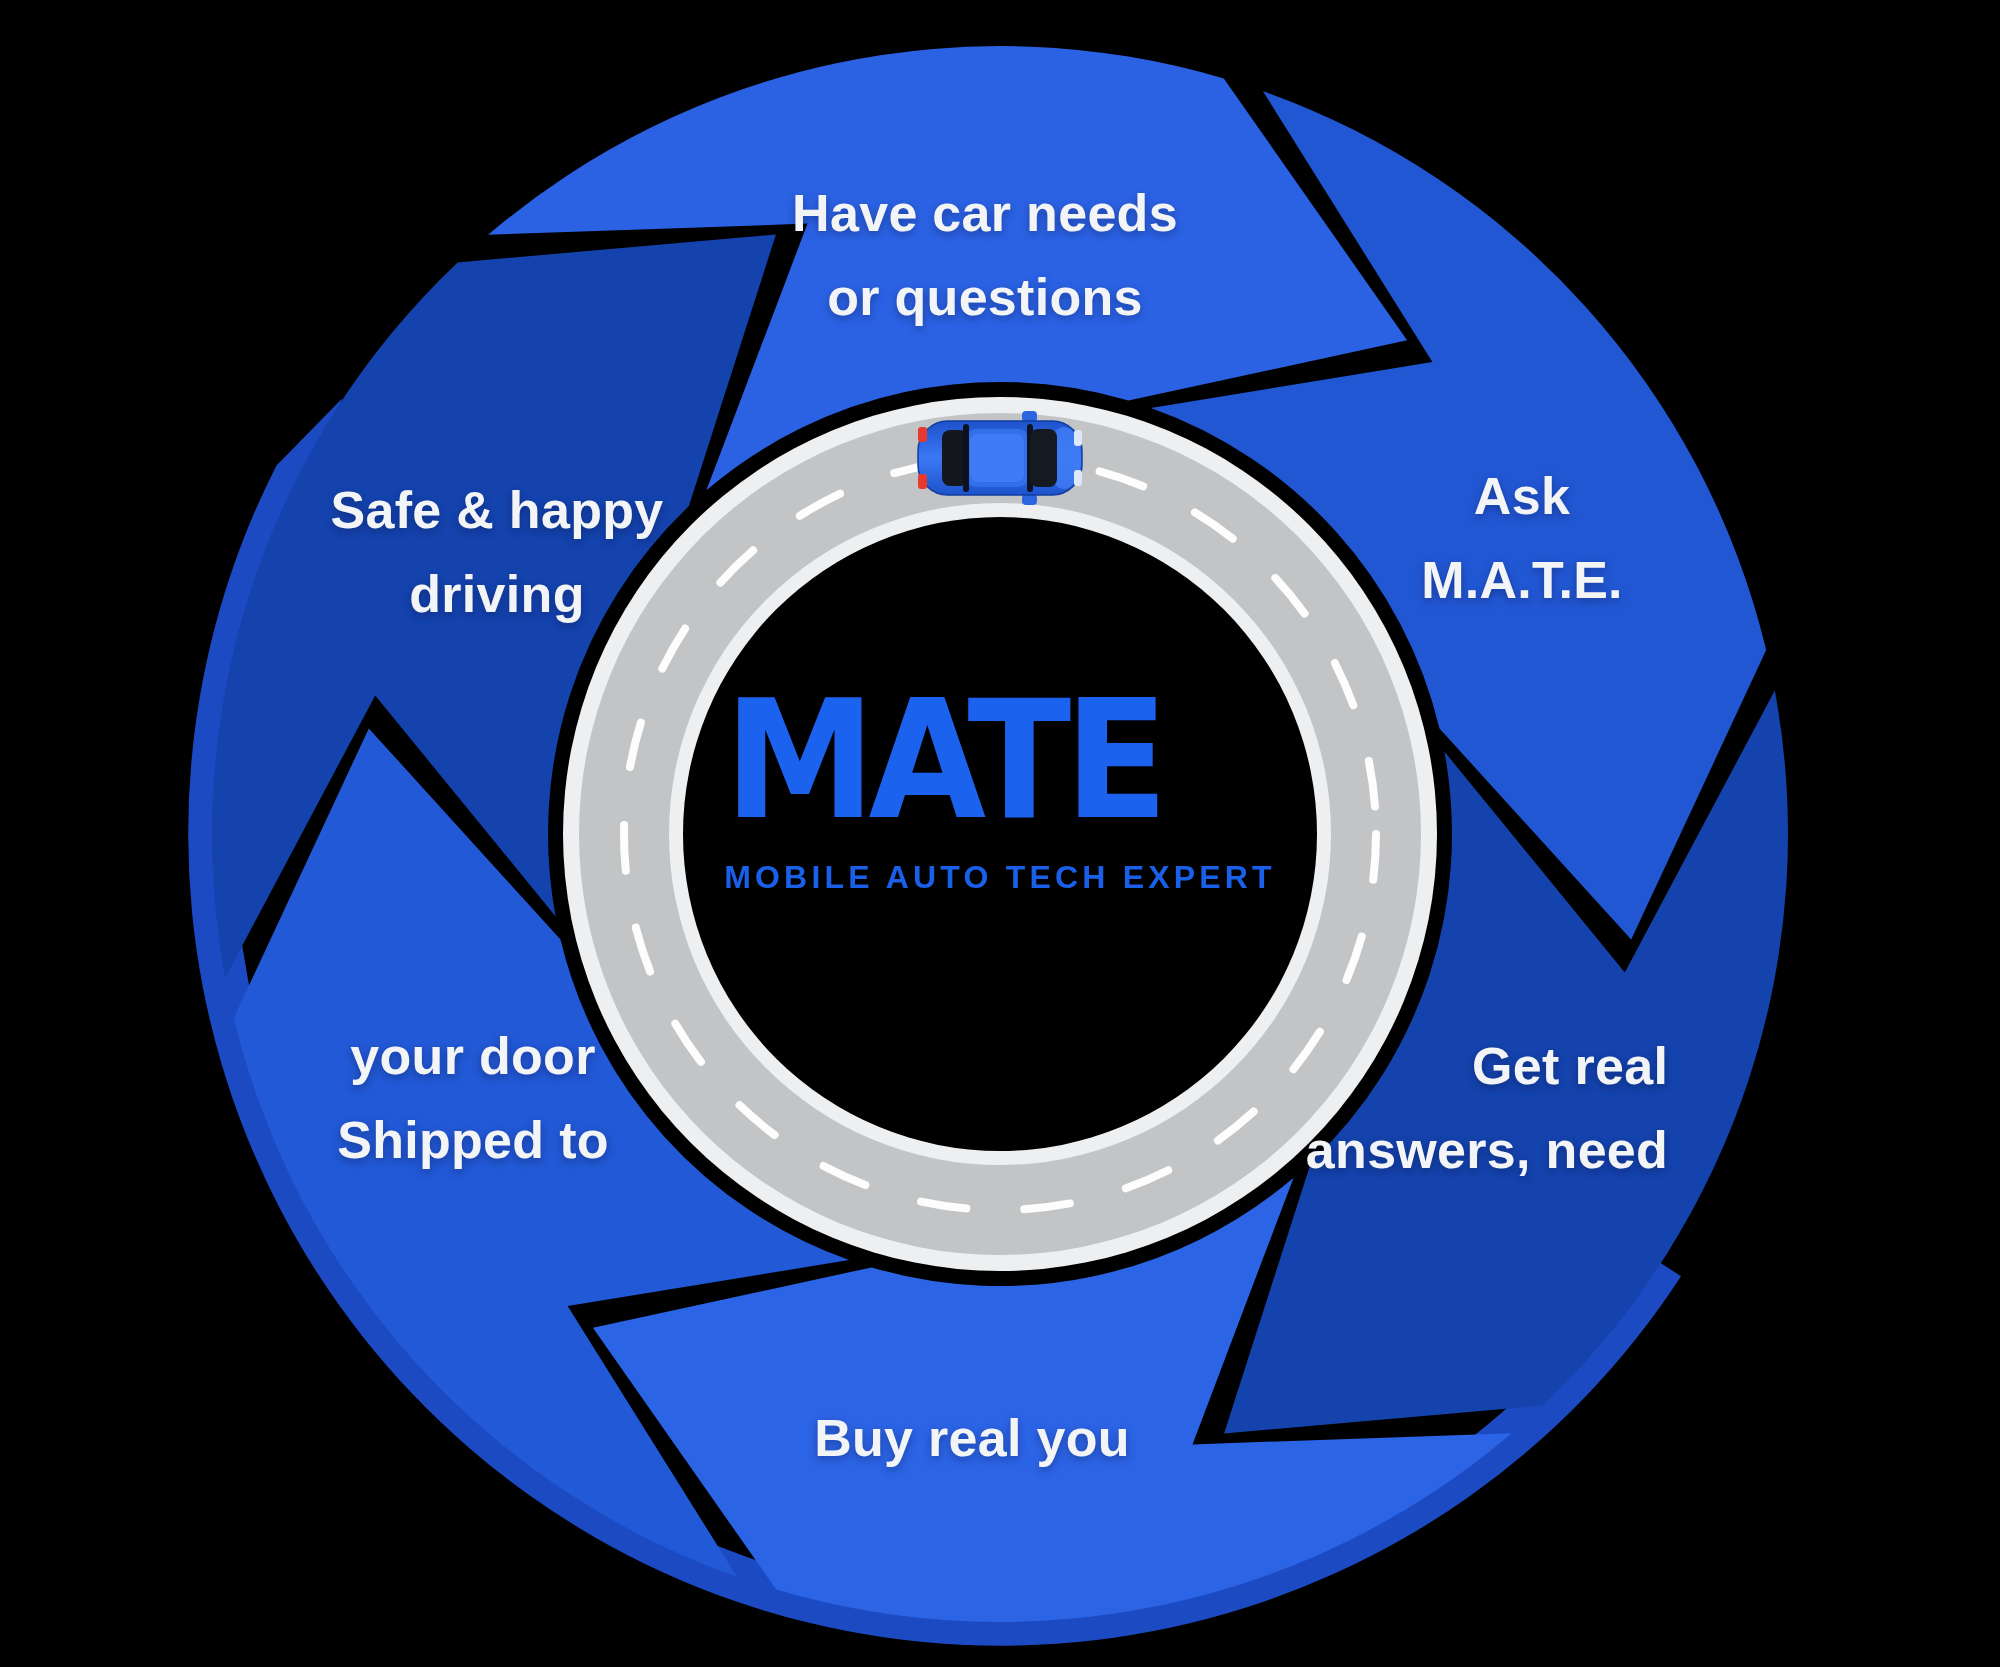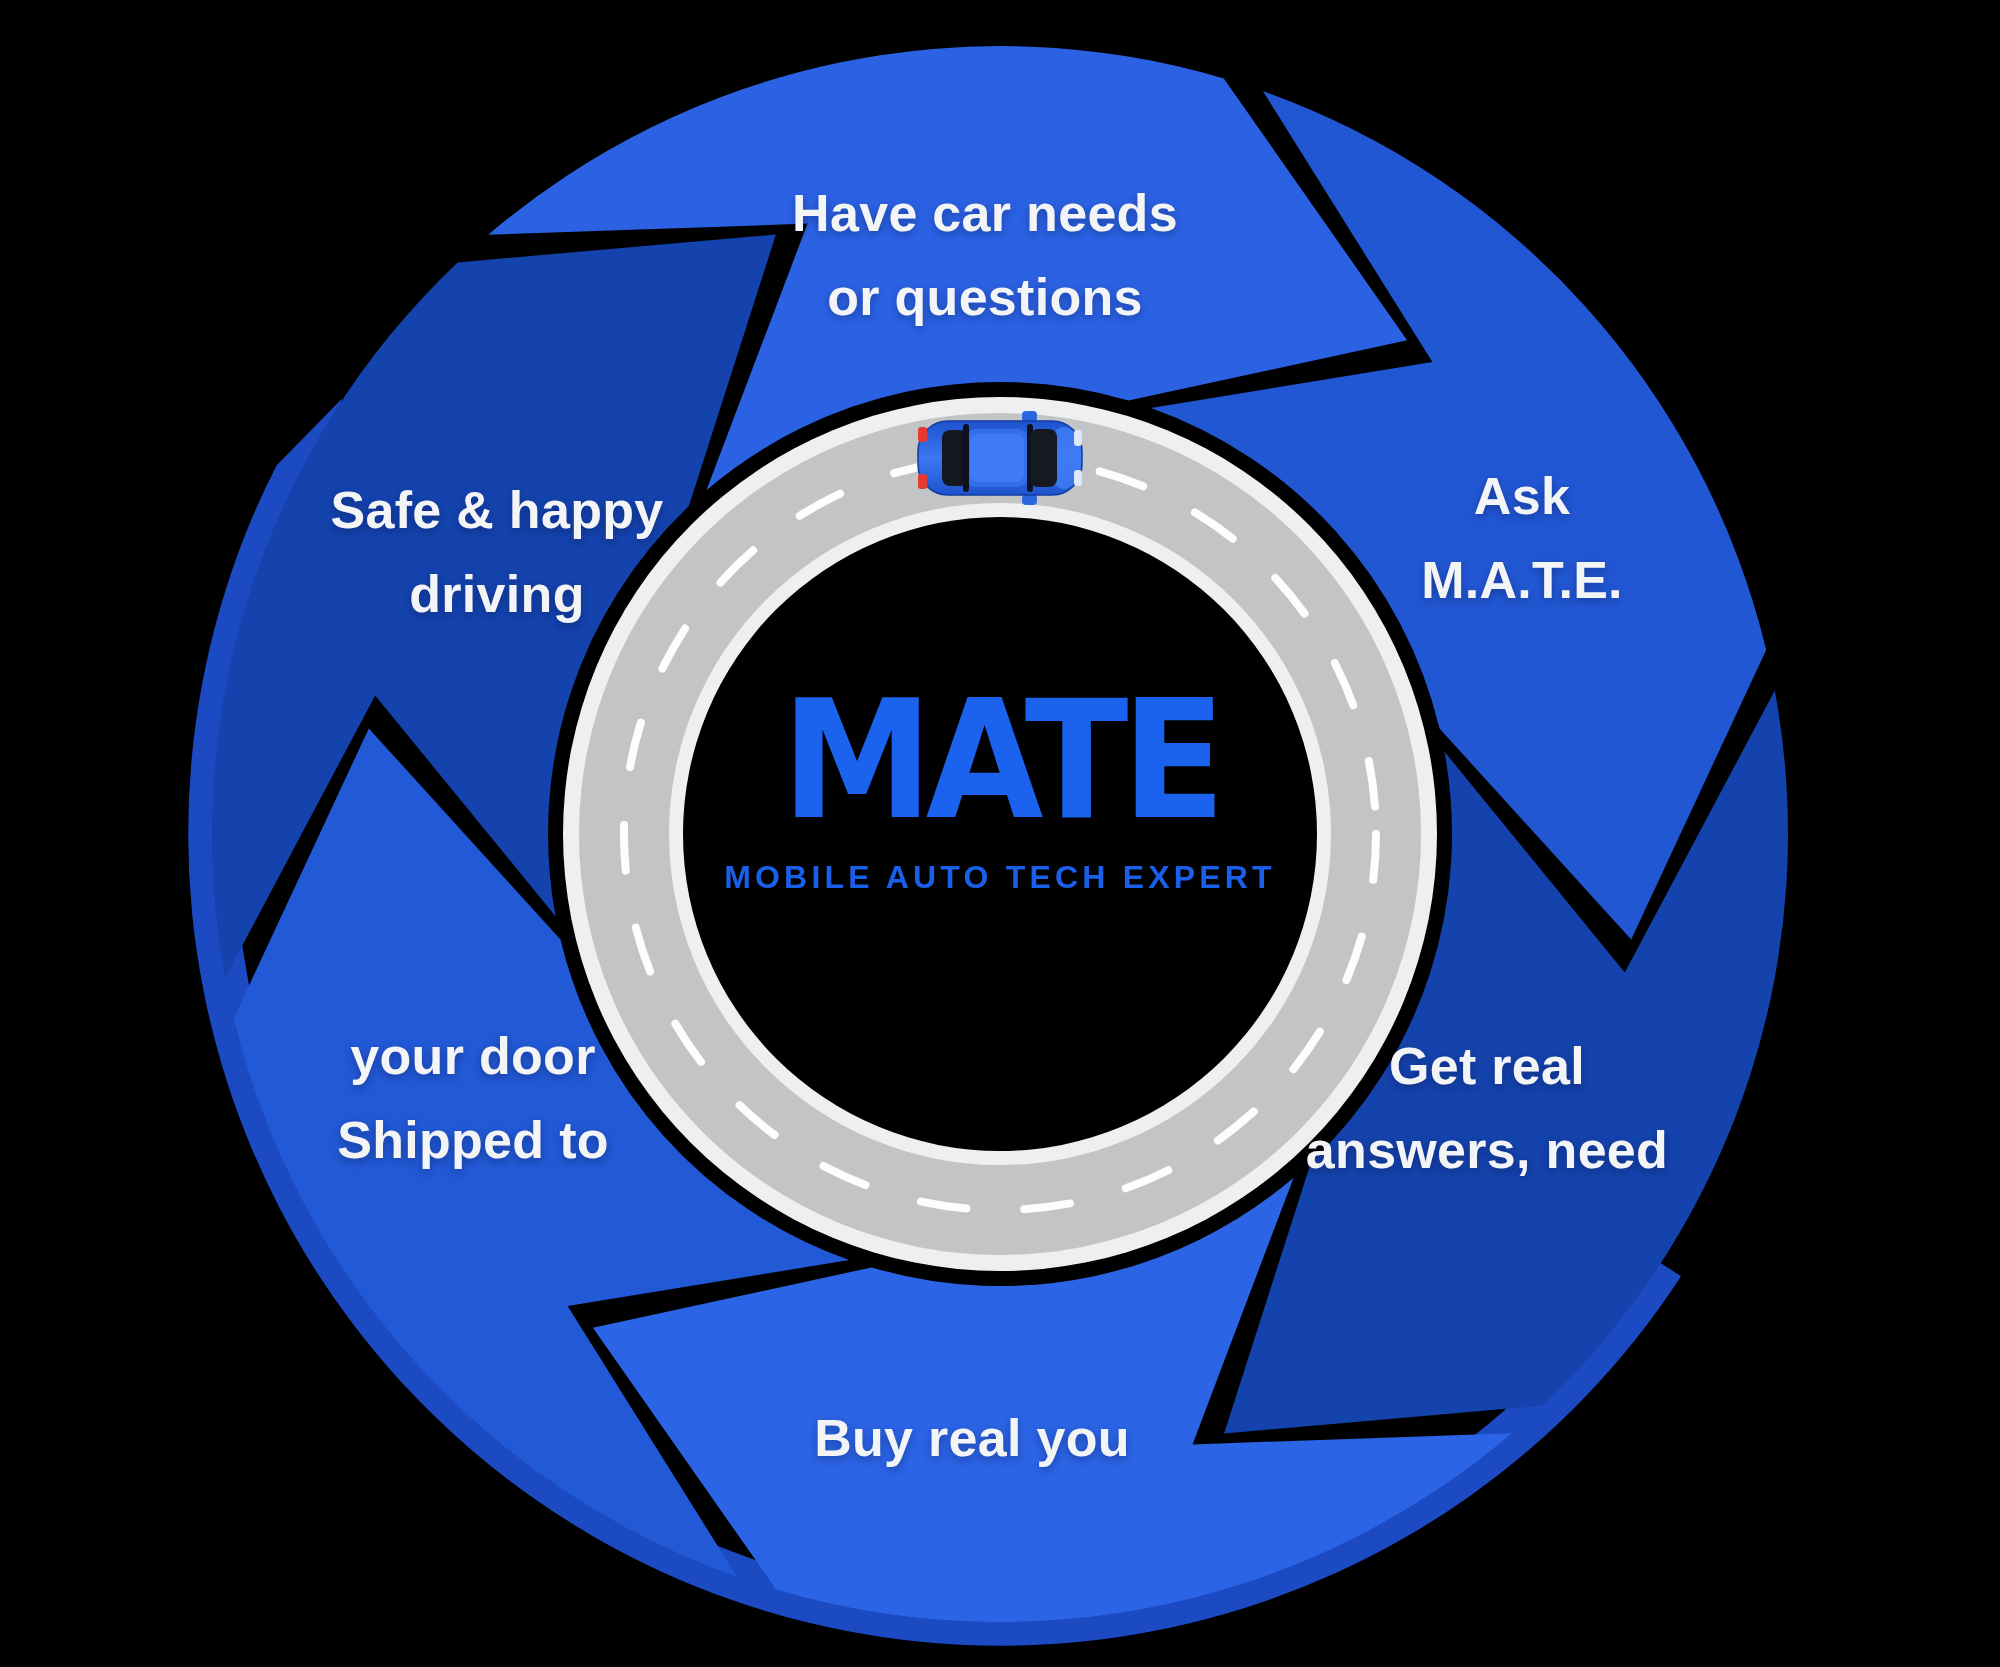--- a/index.html
+++ b/index.html
@@ -28,7 +28,6 @@
     position:absolute;
     left:1000px;top:790px;
     transform:translate(-50%,-50%);
-    text-align:center;
     pointer-events:none;
   }
   .logo-word{

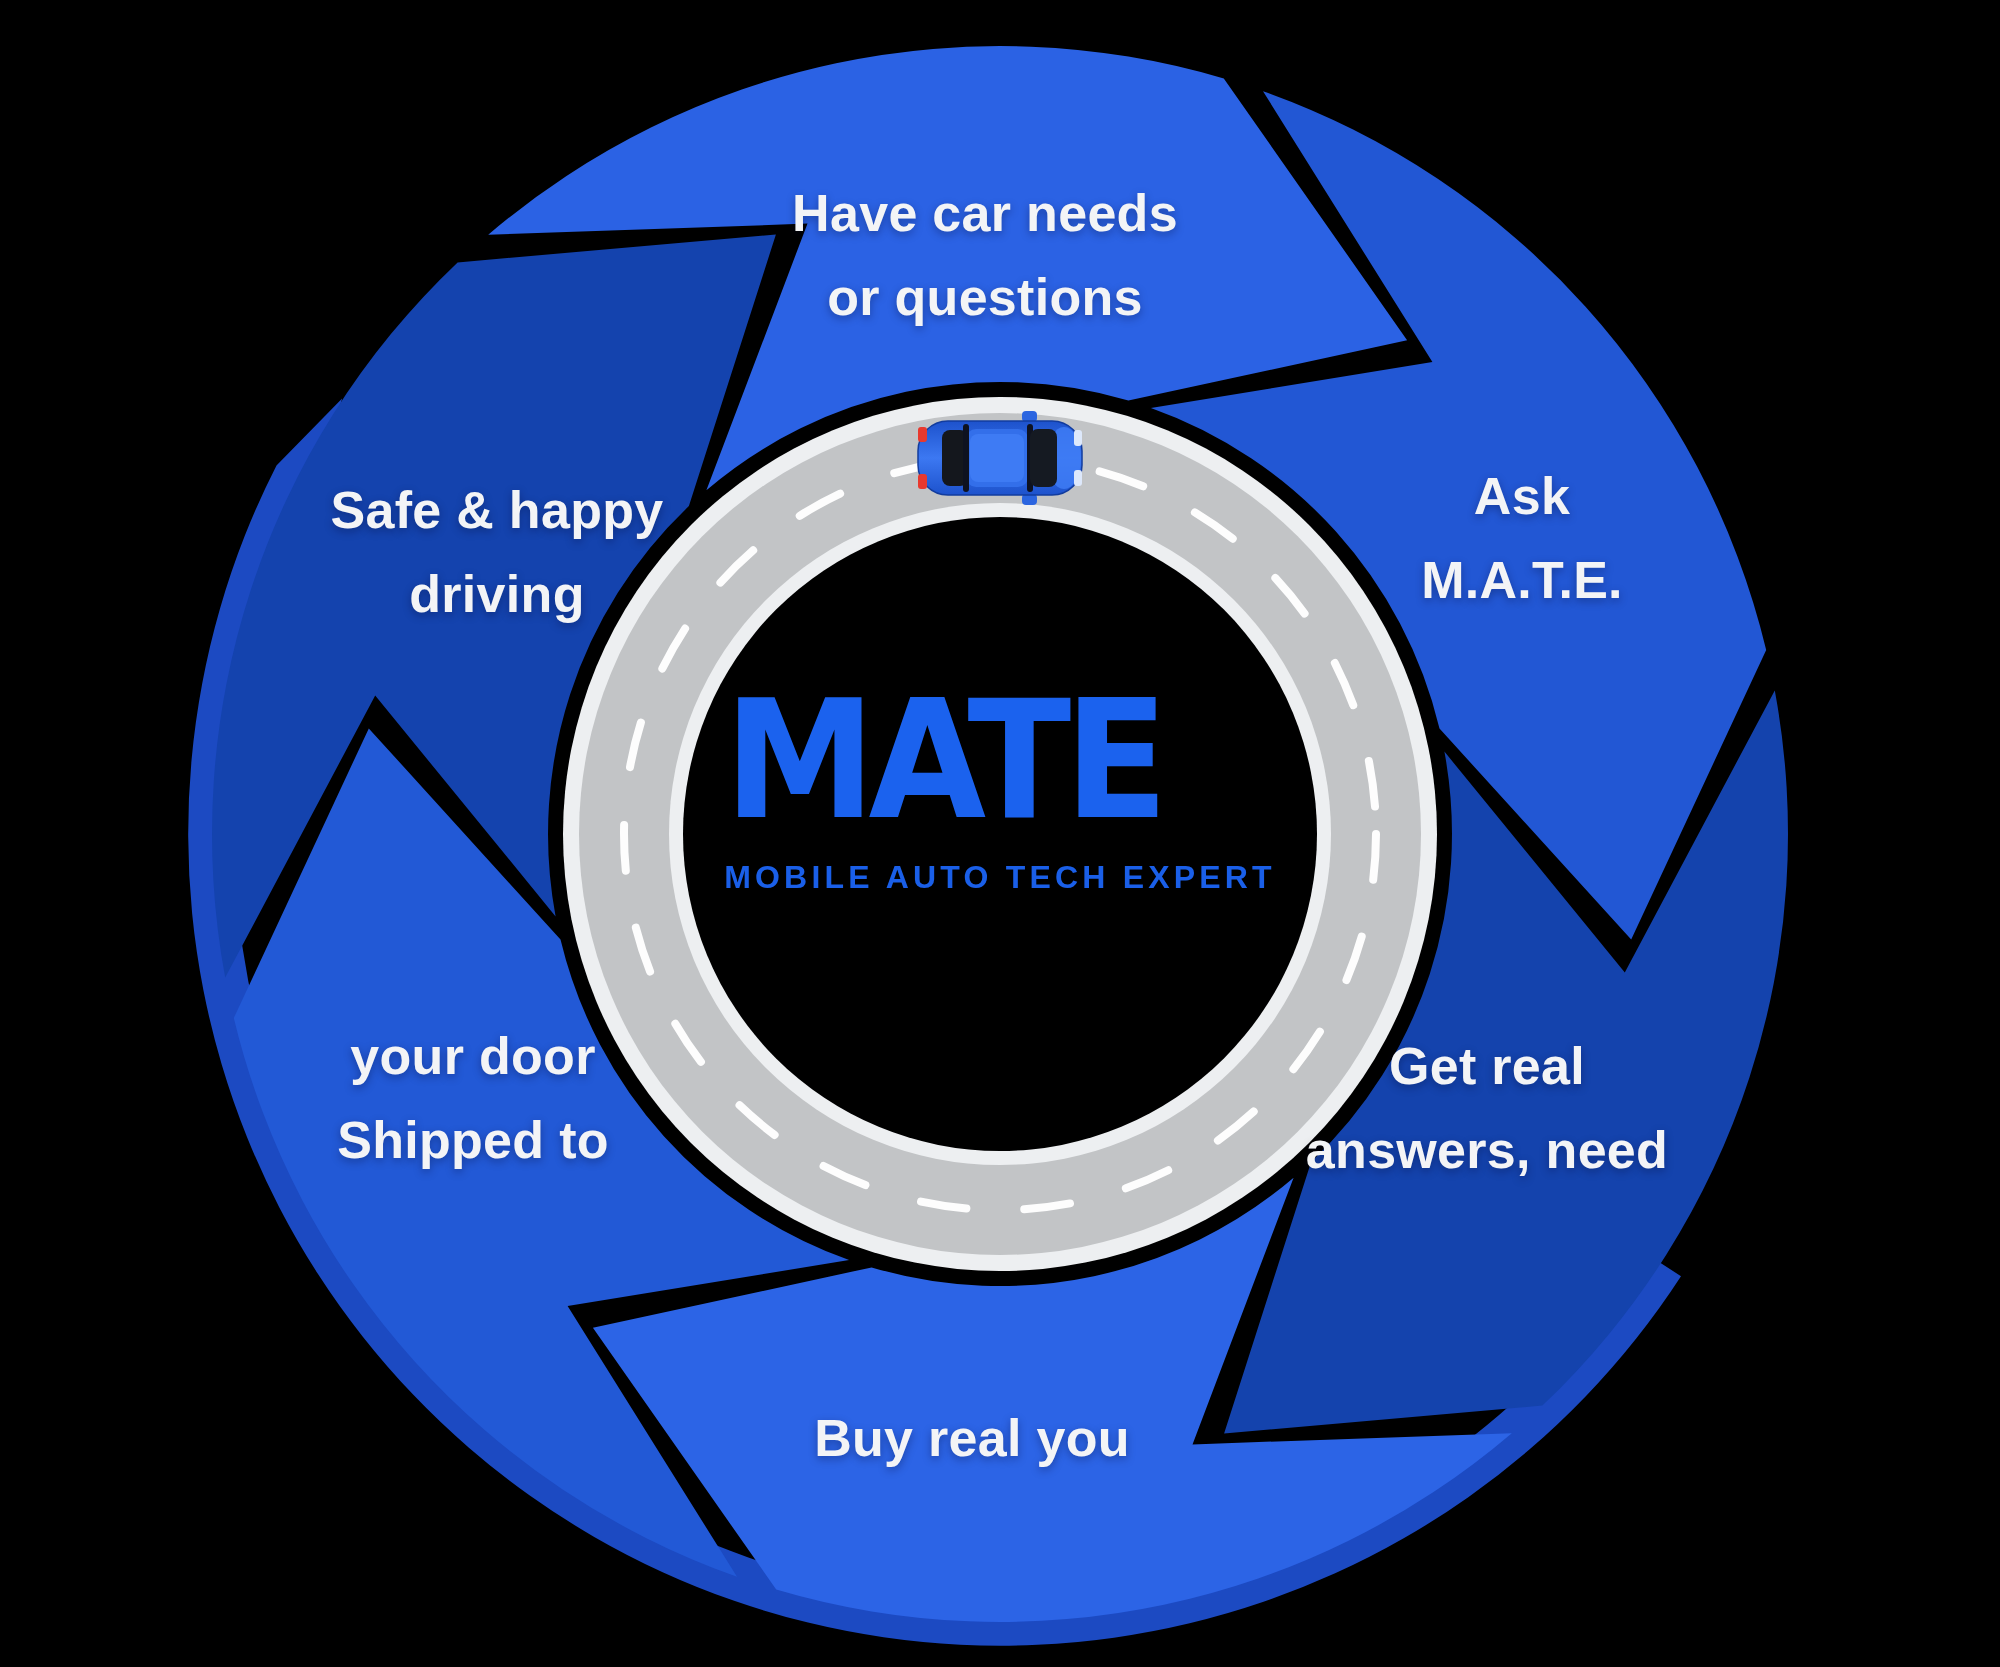--- a/index.html
+++ b/index.html
@@ -111,7 +111,7 @@
       <div>Ask</div>
       <div>M.A.T.E.</div>
     </div>
-    <div class="seg-label" style="left: 1487px; top: 1108px;">
+    <div class="seg-label" style="left: 1487px; top: 1108px; text-align: right;">
       <div>Get real</div>
       <div>answers, need</div>
     </div>

